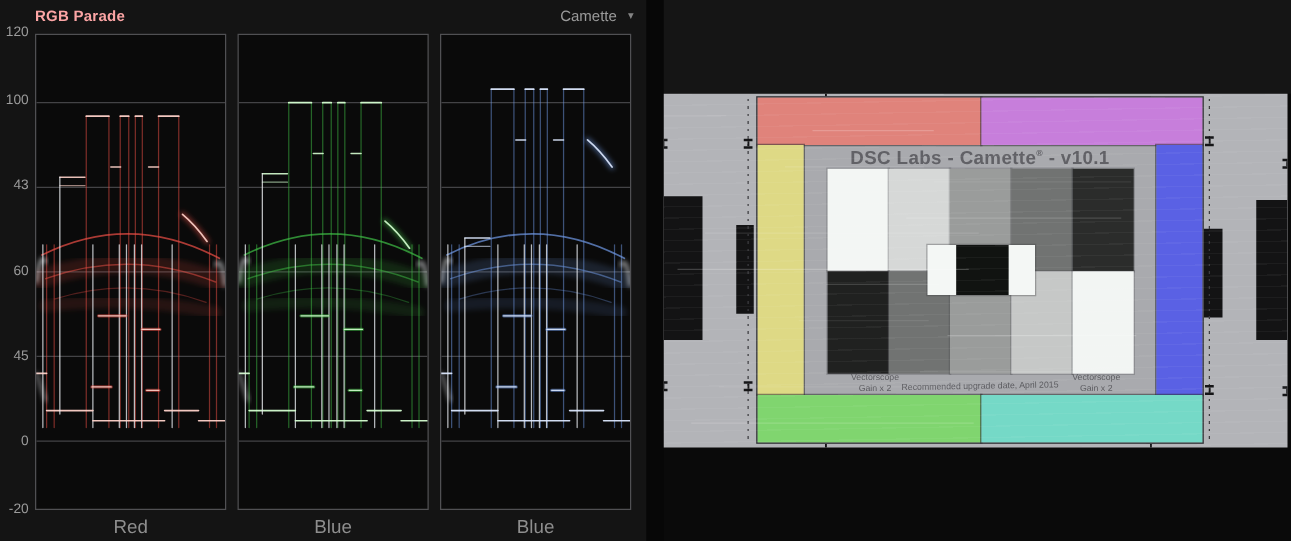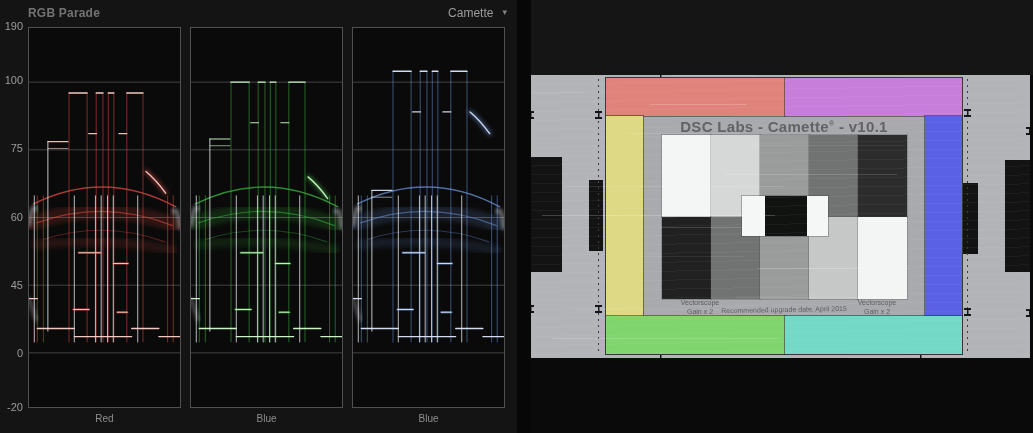--- a/index.html
+++ b/index.html
@@ -10,7 +10,7 @@
   .scope{position:absolute;left:0;top:0;width:517px;height:433px;background:#141414;}
   .scope-header{position:absolute;left:0;top:0;right:0;height:25px;display:flex;
                 align-items:center;justify-content:space-between;padding:0 10px 0 28px;box-sizing:border-box;}
-  .scope-title{font-size:12px;font-weight:700;color:#737373;letter-spacing:.2px;}
+  .scope-title{font-size:12px;font-weight:700;color:#fca5a5;letter-spacing:.2px;}
   .settings{display:flex;align-items:center;gap:9px;color:#9b9b9b;font-size:12px;cursor:default;}
   .settings .caret{font-size:9px;color:#848484;line-height:1;}
   .tick{position:absolute;left:0;width:23px;text-align:right;font-size:11px;color:#9c9c9c;}

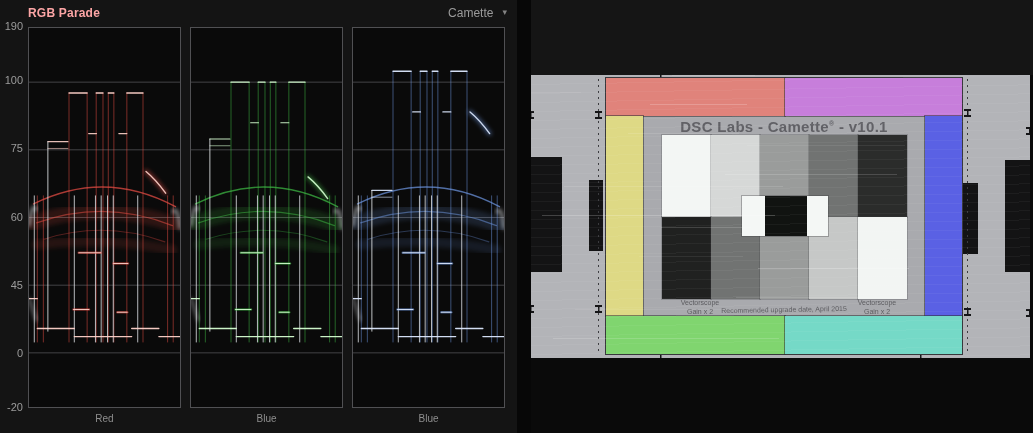--- a/index.html
+++ b/index.html
@@ -65,7 +65,7 @@
       </span>
     </div>
     <div id="ticks">
-        <span class="tick" style="top: 20px;">190</span>
+        <span class="tick" style="top: 20px;">120</span>
         <span class="tick" style="top: 74.4286px;">100</span>
         <span class="tick" style="top: 142.464px;">75</span>
         <span class="tick" style="top: 210.5px;">60</span>

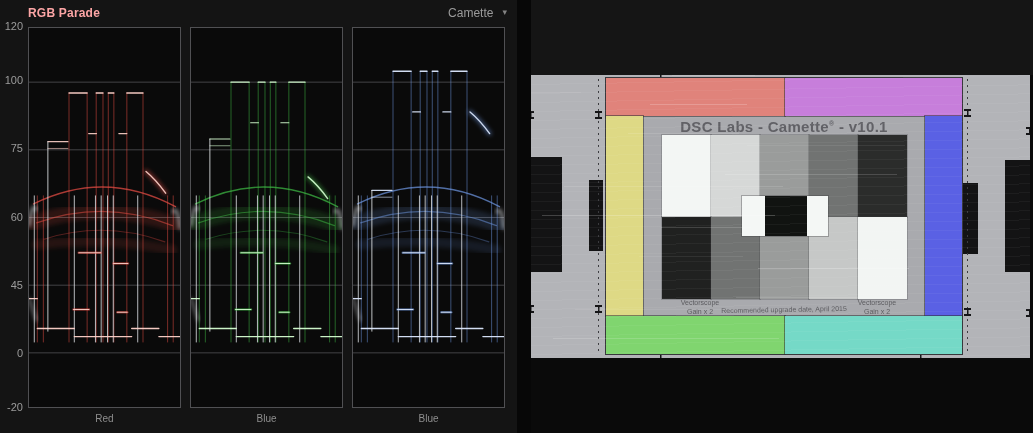--- a/index.html
+++ b/index.html
@@ -67,7 +67,7 @@
     <div id="ticks">
         <span class="tick" style="top: 20px;">120</span>
         <span class="tick" style="top: 74.4286px;">100</span>
-        <span class="tick" style="top: 142.464px;">75</span>
+        <span class="tick" style="top: 142.464px;">43</span>
         <span class="tick" style="top: 210.5px;">60</span>
         <span class="tick" style="top: 278.536px;">45</span>
         <span class="tick" style="top: 346.571px;">0</span>

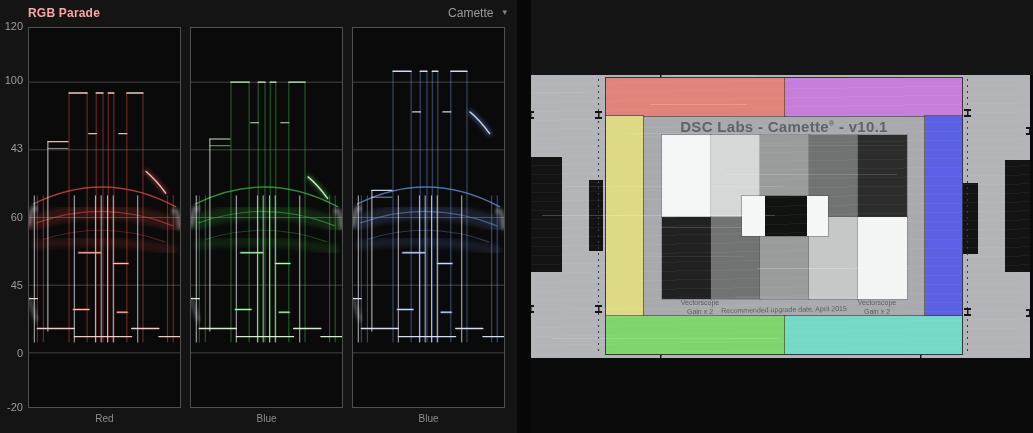--- a/index.html
+++ b/index.html
@@ -17,7 +17,7 @@
   .wavebox{position:absolute;top:27px;width:153px;height:381px;background:#0a0a0a;
            border:1px solid #505053;box-sizing:border-box;}
   .wavebox svg{display:block;}
-  .ch-label{position:absolute;top:413px;width:153px;text-align:center;font-size:10px;color:#8e8e8e;}
+  .ch-label{position:absolute;top:413px;width:153px;text-align:center;font-size:15px;color:#8e8e8e;}
 
   
   .viewer{position:absolute;left:531px;top:0;width:502px;height:433px;background:#0a0a0a;}

